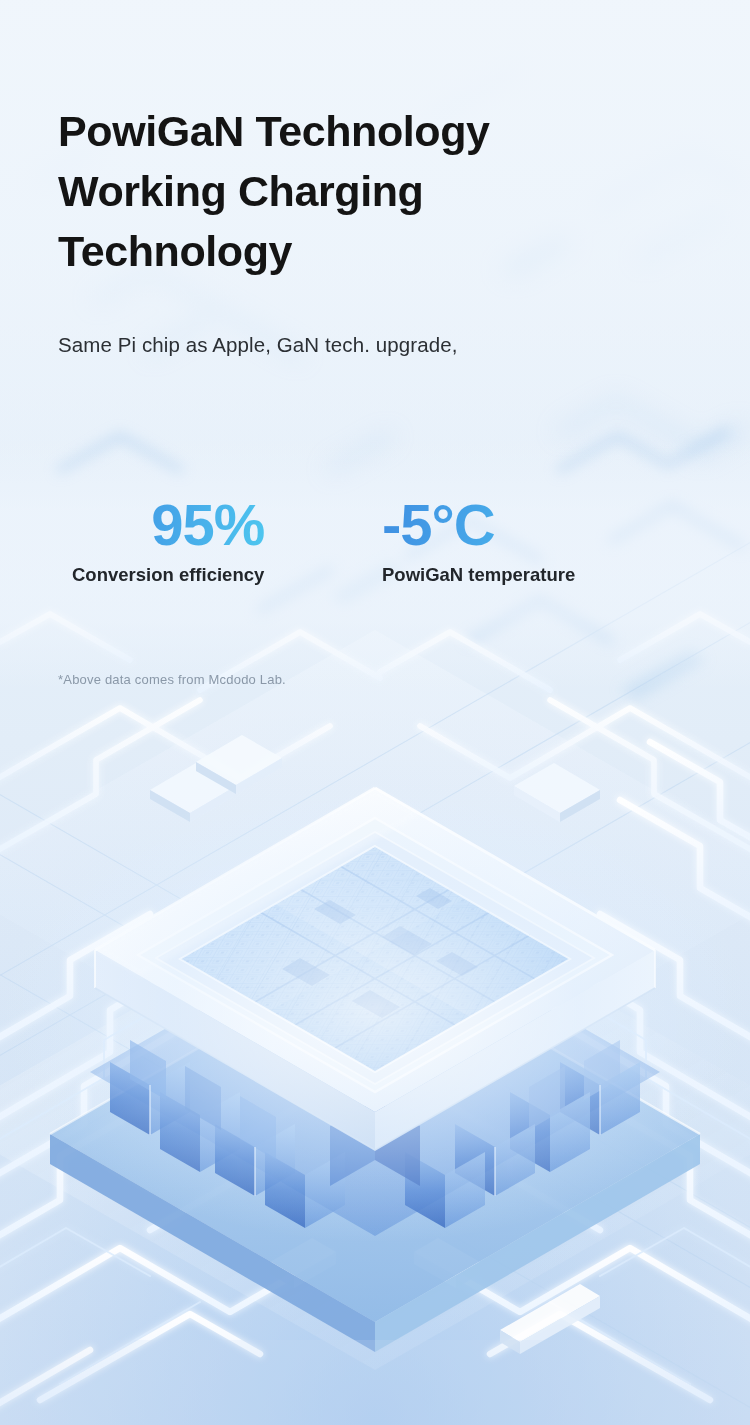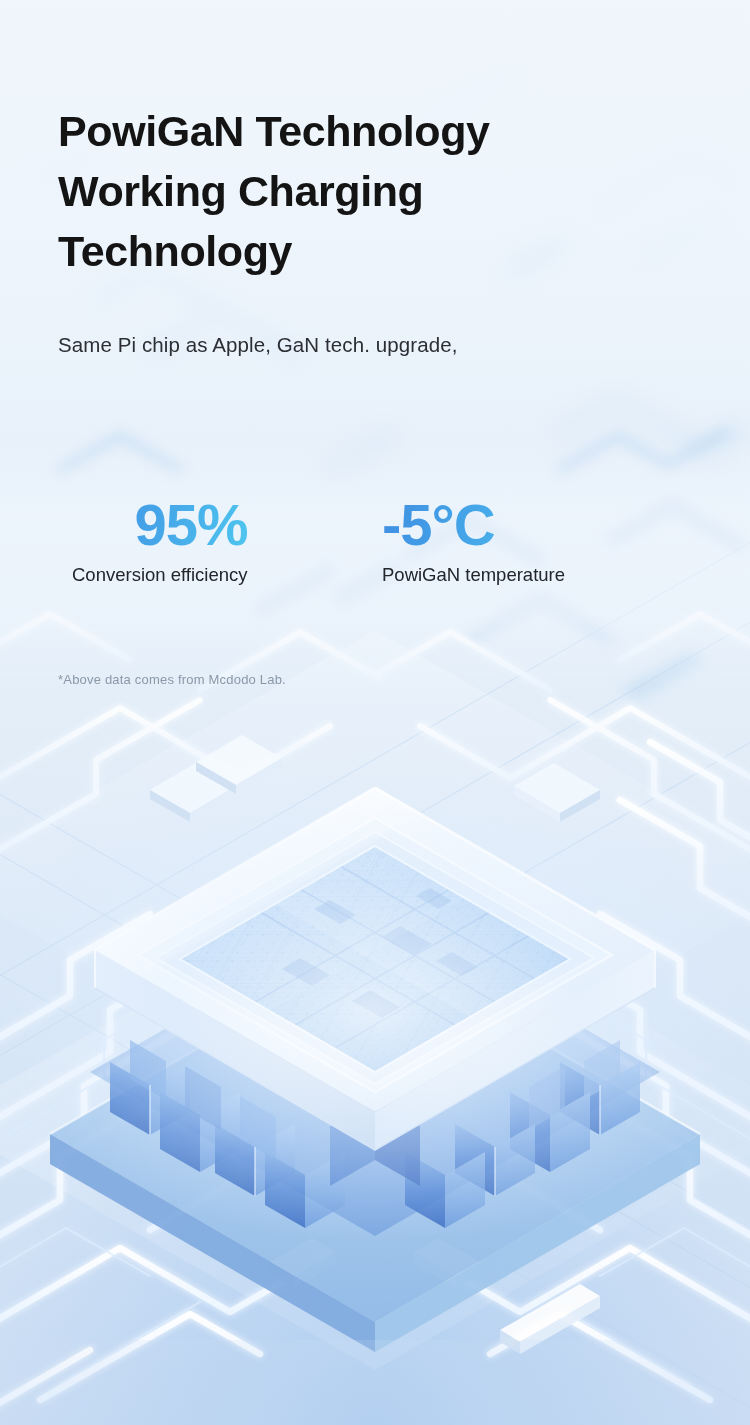--- a/index.html
+++ b/index.html
@@ -96,7 +96,7 @@
     margin-top:7px;
     font-size:18.5px;
     line-height:24px;
-    font-weight:400;
+    font-weight:700;
     color:#22262b;
     white-space:nowrap;
   }

